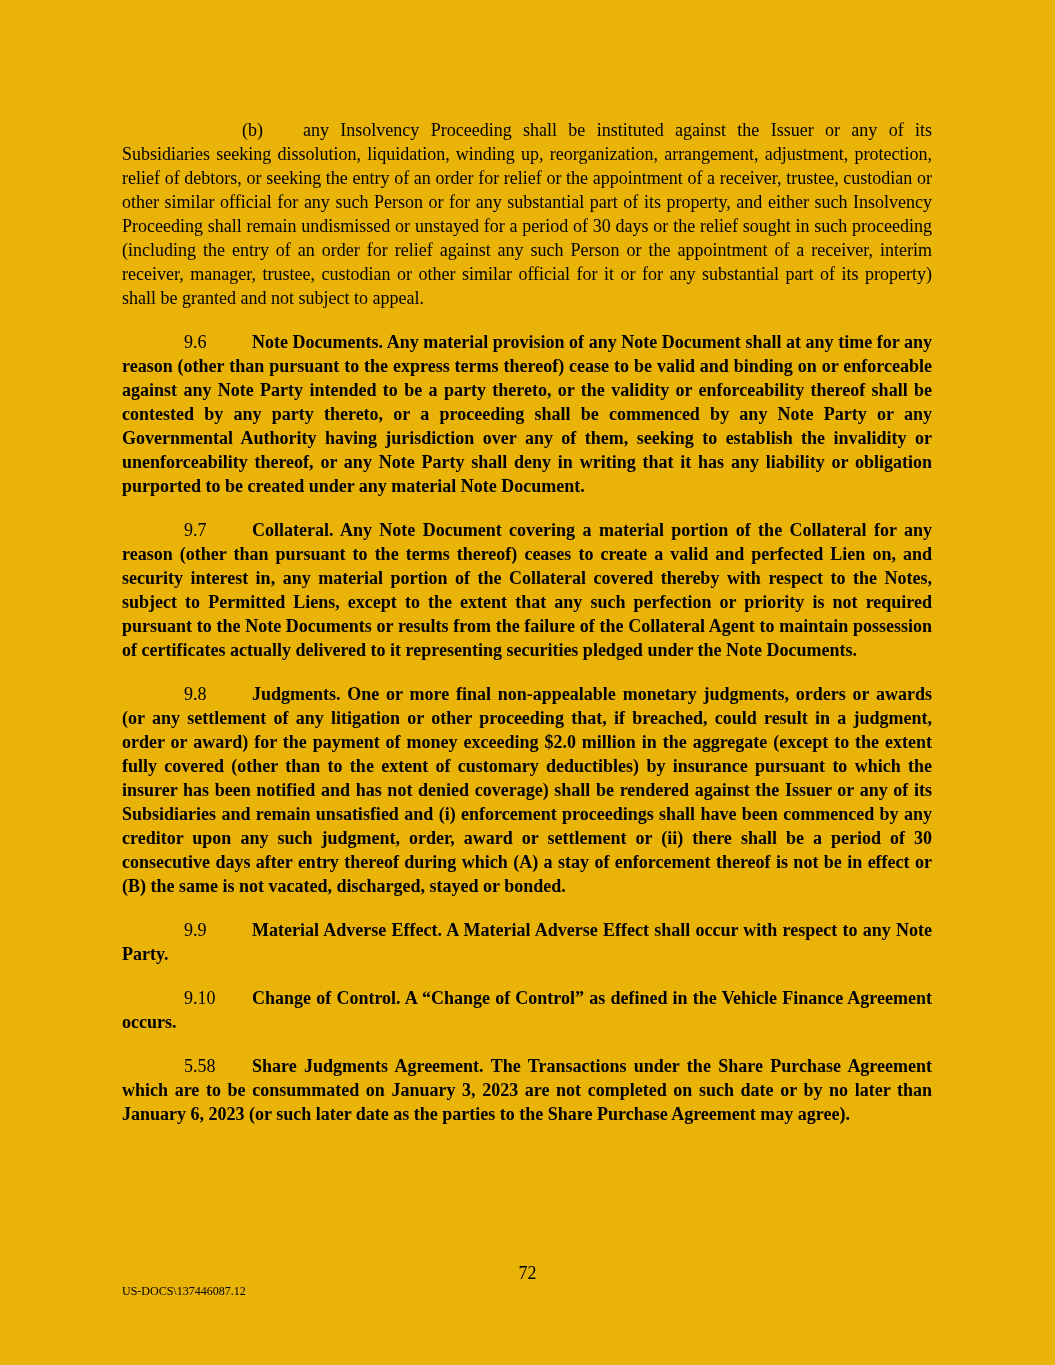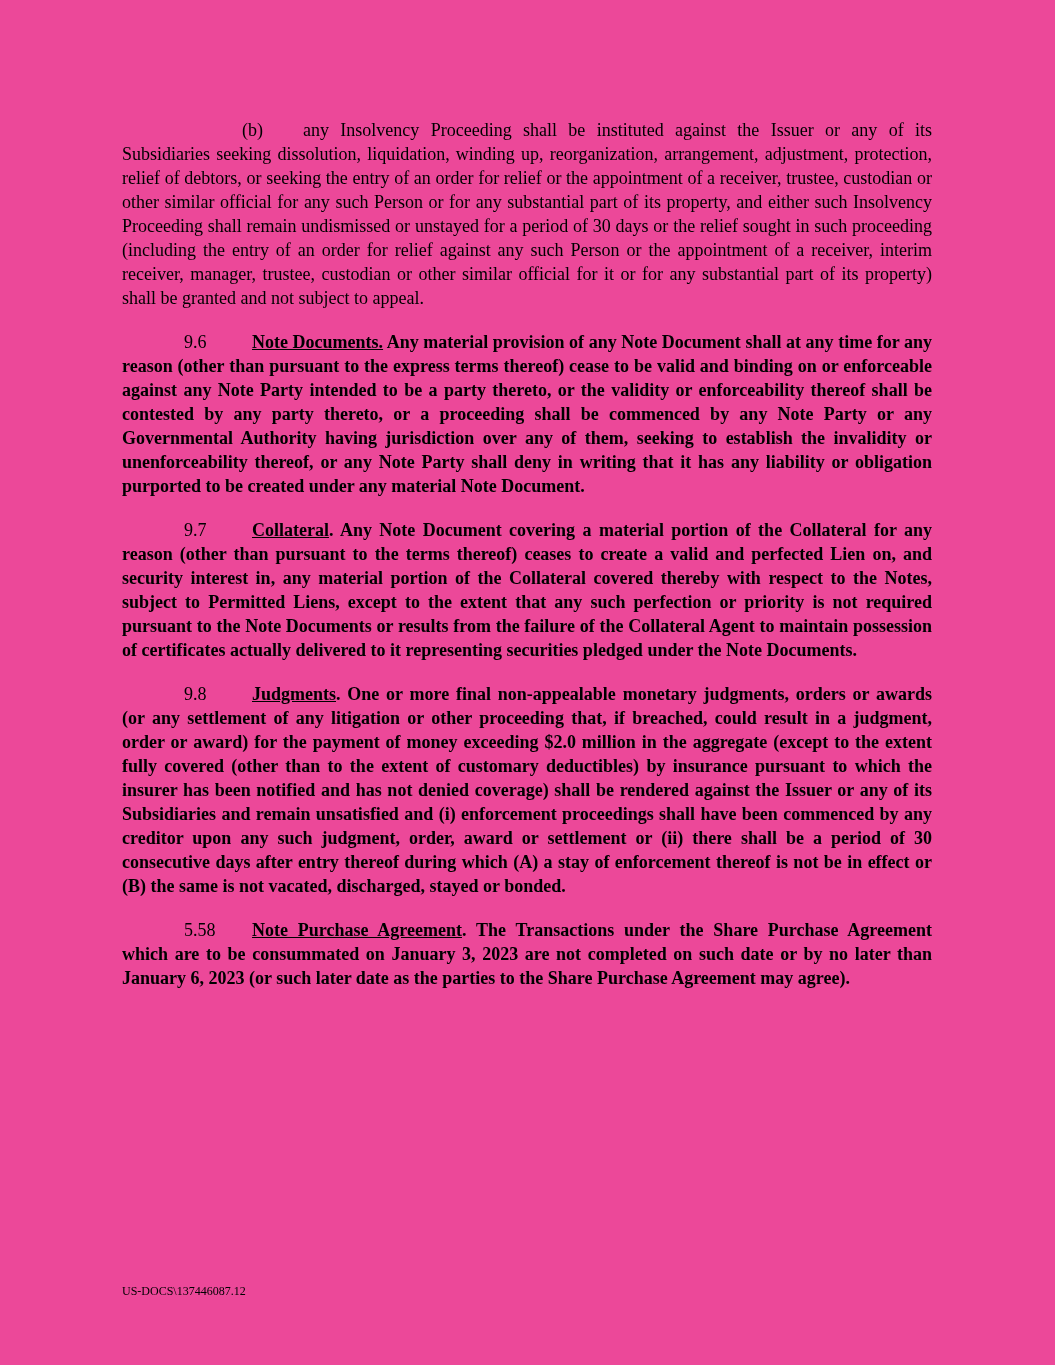--- a/index.html
+++ b/index.html
@@ -11,7 +11,7 @@
     position: relative;
     width: 1055px;
     height: 1365px;
-    background: #ec4899;
+    background: #eab308;
     color: #000000;
     font-family: "Liberation Serif", "DejaVu Serif", serif;
     overflow: hidden;

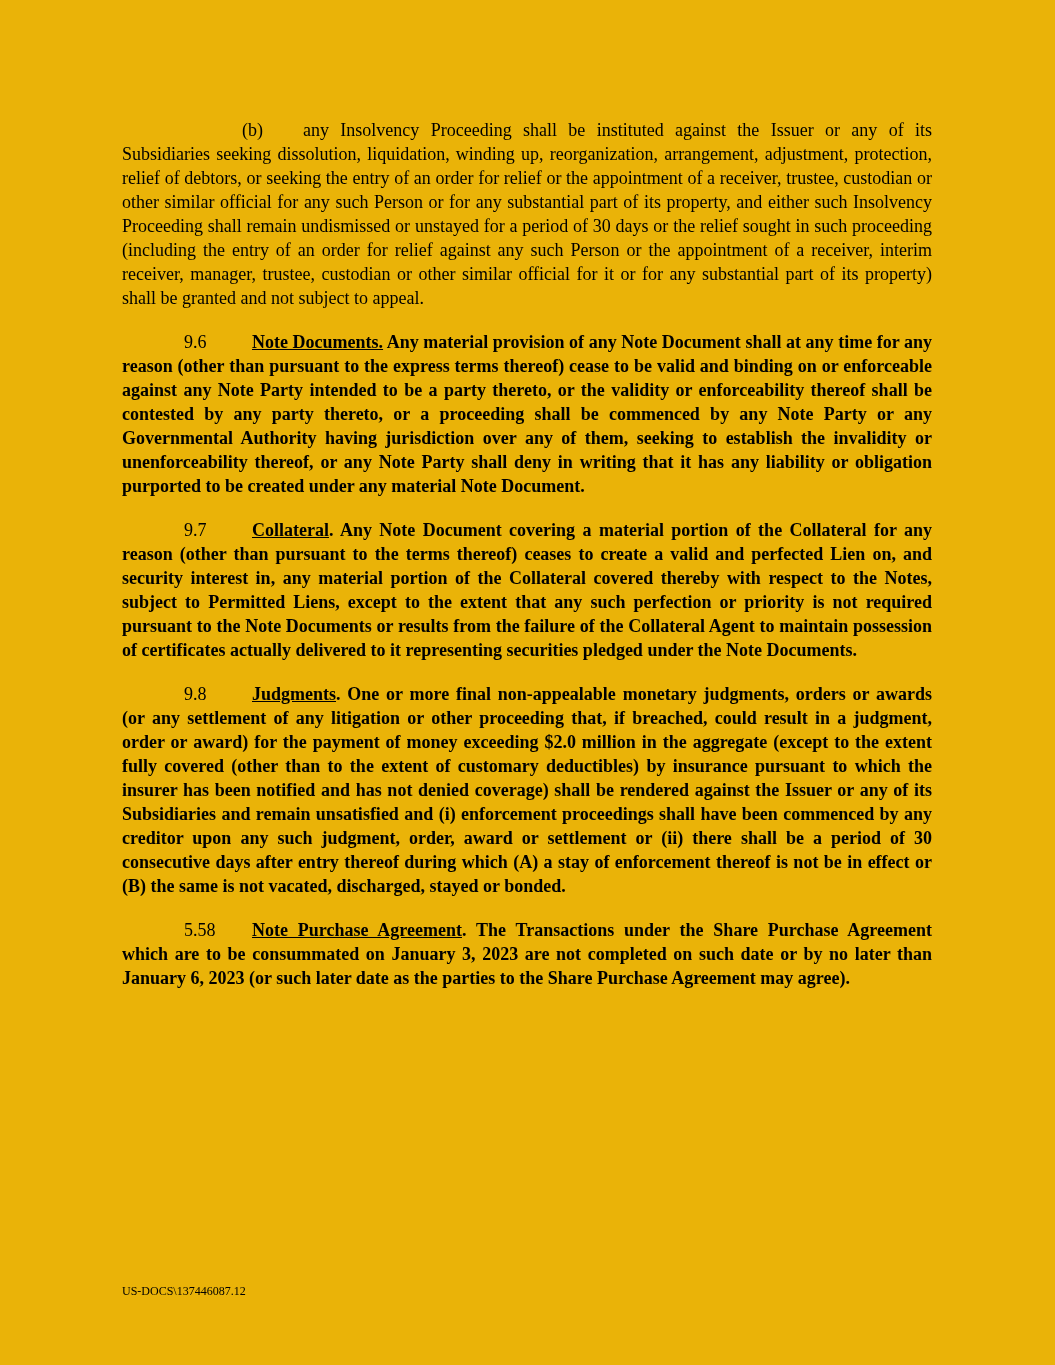--- a/index.html
+++ b/index.html
@@ -45,7 +45,7 @@
     text-indent: 0;
     font-weight: normal;
   }
-  .sec-title { font-weight: bold; text-decoration: underline; }
+  .sec-title { font-weight: bold; }
   .sec-body { font-weight: bold; }
   .page-number {
     position: absolute;

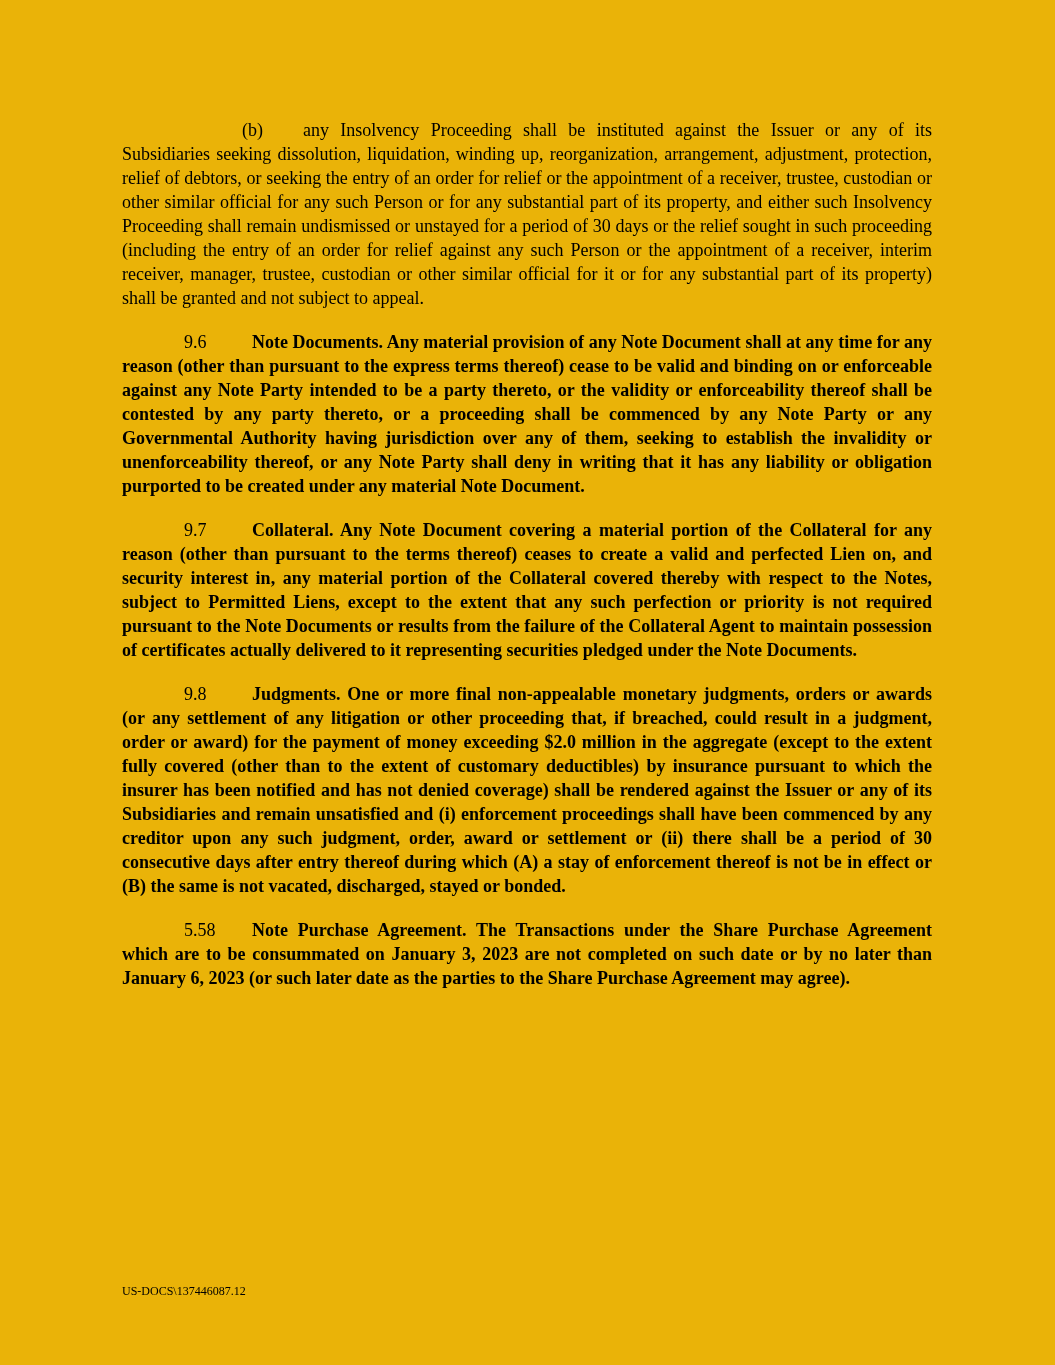--- a/index.html
+++ b/index.html
@@ -78,6 +78,7 @@
 
     <p class="para sec"><span class="sec-num">9.8</span><span class="sec-title">Judgments</span><span class="sec-body">. One or more final non-appealable monetary judgments, orders or awards (or any settlement of any litigation or other proceeding that, if breached, could result in a judgment, order or award) for the payment of money exceeding $2.0 million in the aggregate (except to the extent fully covered (other than to the extent of customary deductibles) by insurance pursuant to which the insurer has been notified and has not denied coverage) shall be rendered against the Issuer or any of its Subsidiaries and remain unsatisfied and (i) enforcement proceedings shall have been commenced by any creditor upon any such judgment, order, award or settlement or (ii) there shall be a period of 30 consecutive days after entry thereof during which (A) a stay of enforcement thereof is not be in effect or (B) the same is not vacated, discharged, stayed or bonded.</span></p>
 
+    <p class="para sec"><span class="sec-num">9.9</span><span class="sec-title">Material Adverse Effect</span><span class="sec-body">. A Material Adverse Effect shall occur with respect to any Note Party.</span></p>
 
 
     <p class="para sec"><span class="sec-num">5.58</span><span class="sec-title">Note Purchase Agreement</span><span class="sec-body">. The Transactions under the Share Purchase Agreement which are to be consummated on January 3, 2023 are not completed on such date or by no later than January 6, 2023 (or such later date as the parties to the Share Purchase Agreement may agree).</span></p>

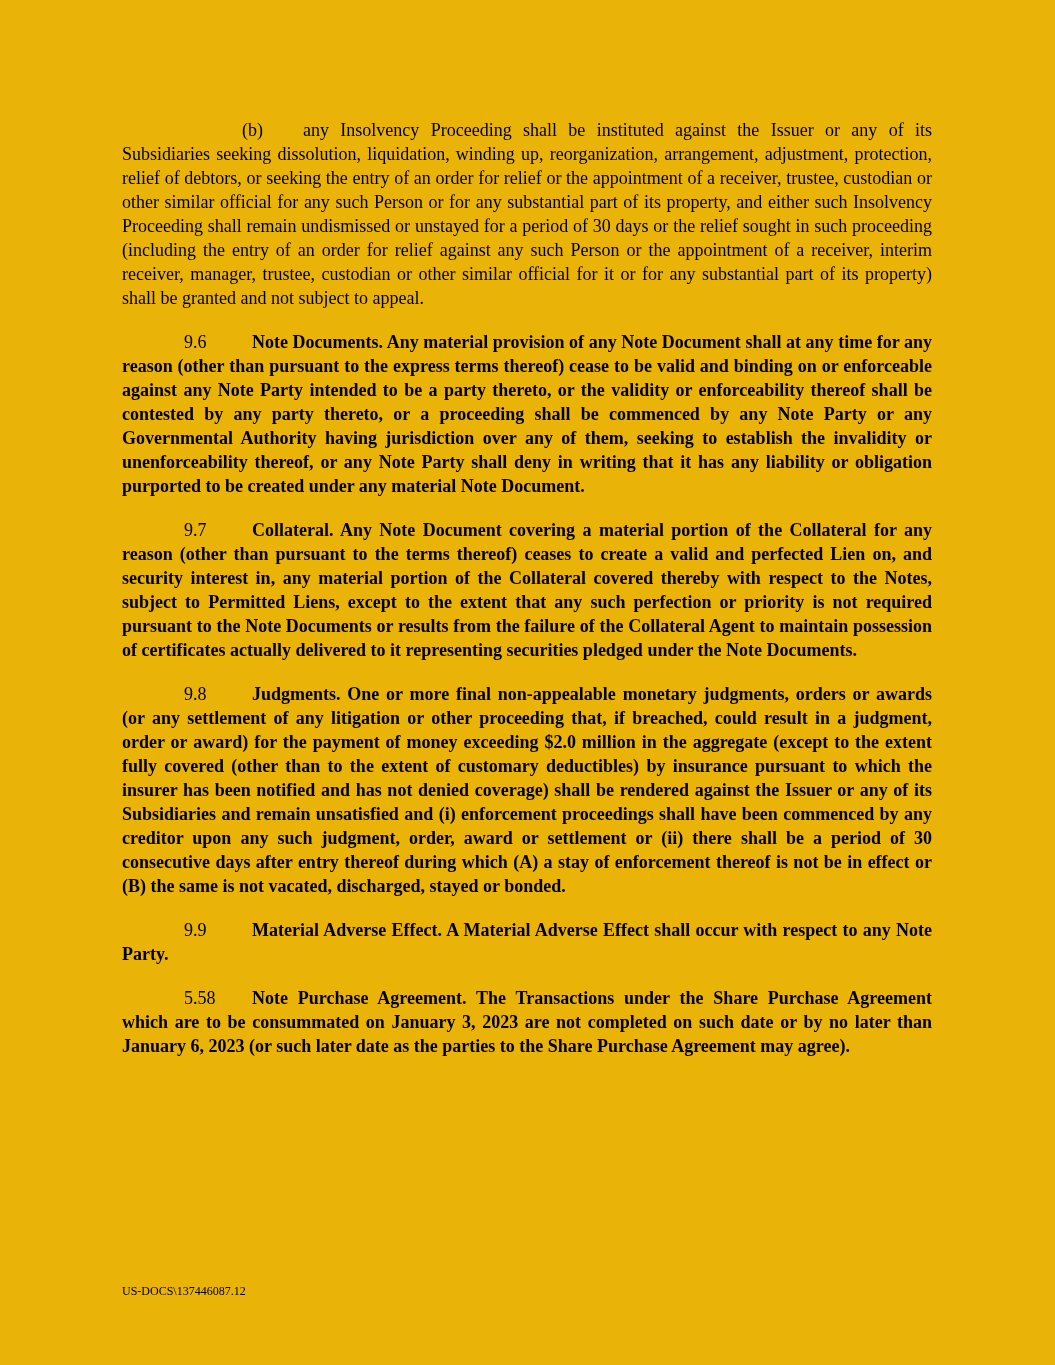--- a/index.html
+++ b/index.html
@@ -80,6 +80,7 @@
 
     <p class="para sec"><span class="sec-num">9.9</span><span class="sec-title">Material Adverse Effect</span><span class="sec-body">. A Material Adverse Effect shall occur with respect to any Note Party.</span></p>
 
+    <p class="para sec"><span class="sec-num">9.10</span><span class="sec-title">Change of Control</span><span class="sec-body">. A “Change of Control” as defined in the Vehicle Finance Agreement occurs.</span></p>
 
     <p class="para sec"><span class="sec-num">5.58</span><span class="sec-title">Note Purchase Agreement</span><span class="sec-body">. The Transactions under the Share Purchase Agreement which are to be consummated on January 3, 2023 are not completed on such date or by no later than January 6, 2023 (or such later date as the parties to the Share Purchase Agreement may agree).</span></p>
 

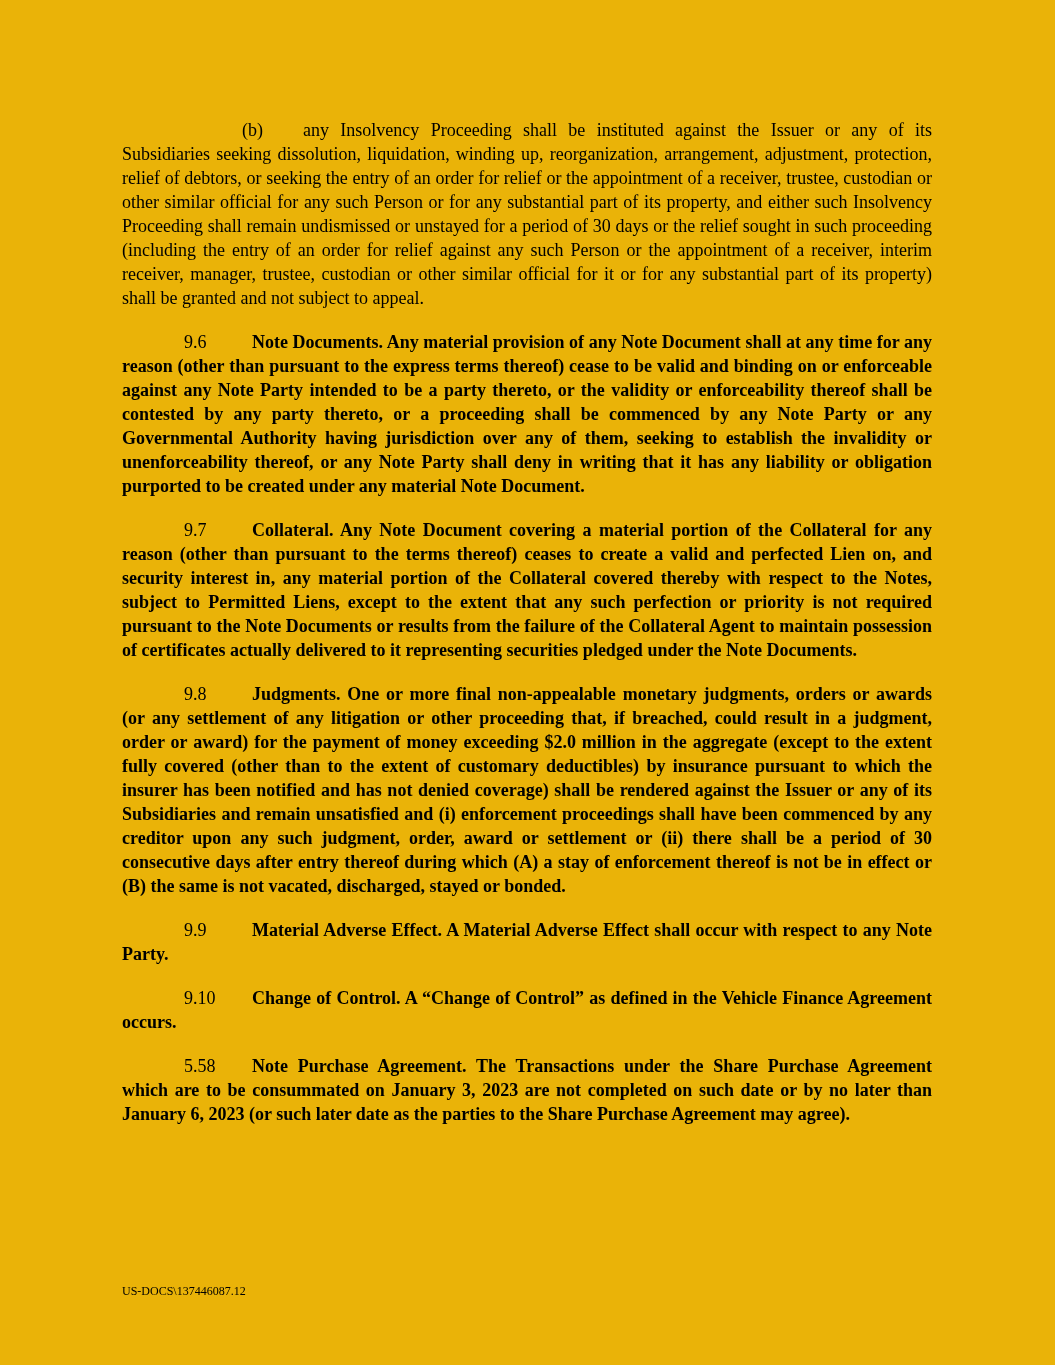--- a/index.html
+++ b/index.html
@@ -82,7 +82,7 @@
 
     <p class="para sec"><span class="sec-num">9.10</span><span class="sec-title">Change of Control</span><span class="sec-body">. A “Change of Control” as defined in the Vehicle Finance Agreement occurs.</span></p>
 
-    <p class="para sec"><span class="sec-num">5.58</span><span class="sec-title">Note Purchase Agreement</span><span class="sec-body">. The Transactions under the Share Purchase Agreement which are to be consummated on January 3, 2023 are not completed on such date or by no later than January 6, 2023 (or such later date as the parties to the Share Purchase Agreement may agree).</span></p>
+    <p class="para sec"><span class="sec-num">5.58</span><span class="sec-title">Share Judgments Agreement</span><span class="sec-body">. The Transactions under the Share Purchase Agreement which are to be consummated on January 3, 2023 are not completed on such date or by no later than January 6, 2023 (or such later date as the parties to the Share Purchase Agreement may agree).</span></p>
 
   </div>
 

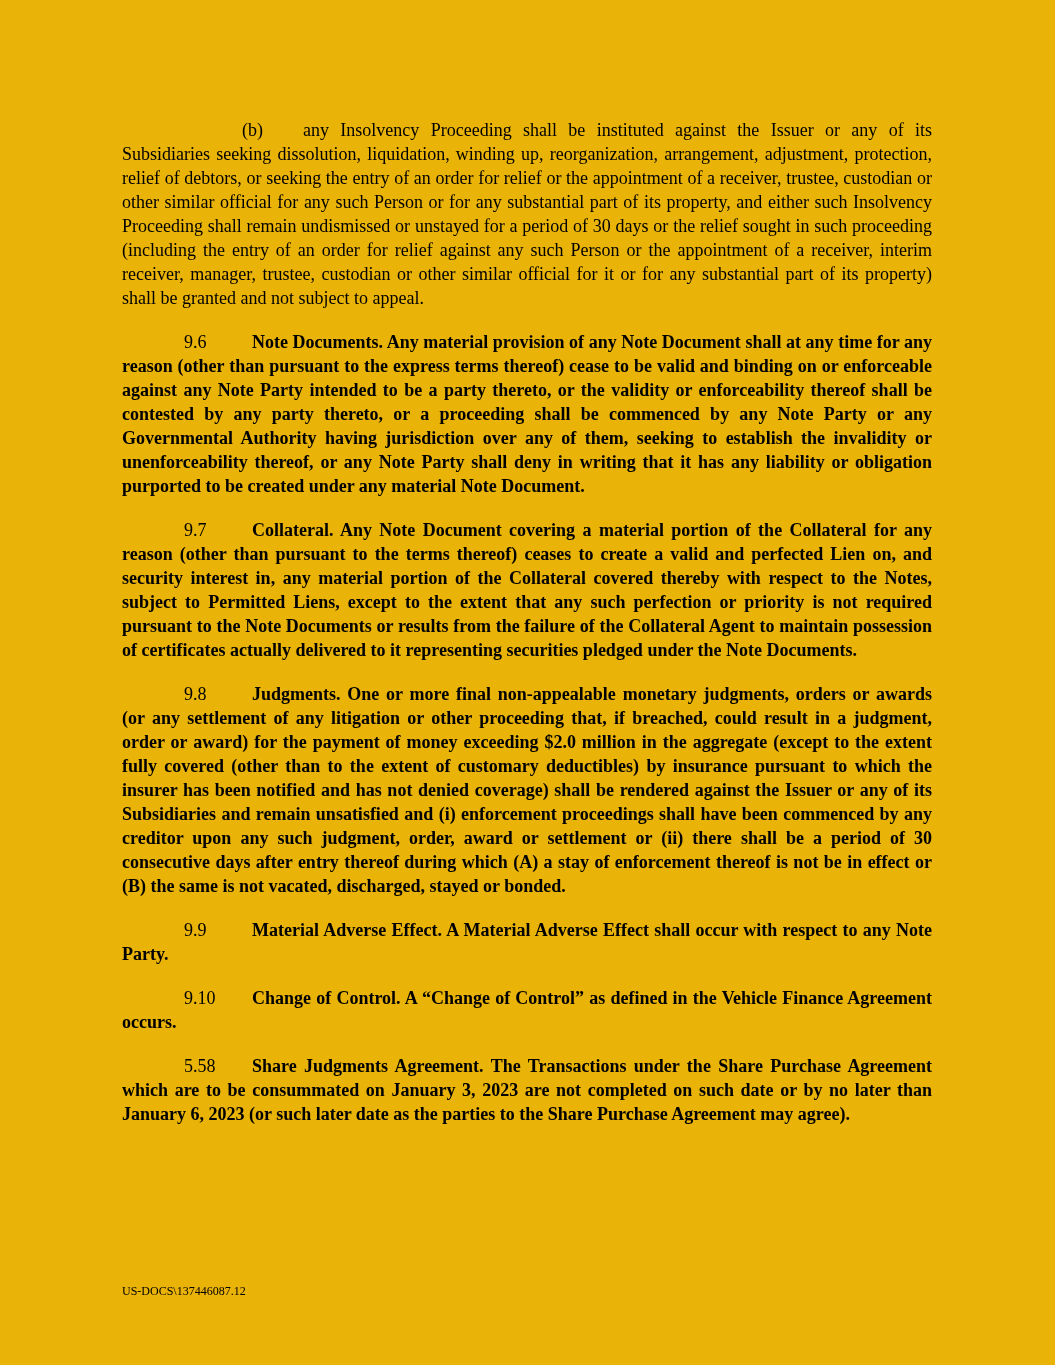--- a/index.html
+++ b/index.html
@@ -86,6 +86,7 @@
 
   </div>
 
+  <div class="page-number">72</div>
   <div class="doc-id">US-DOCS\137446087.12</div>
 </div>
 

